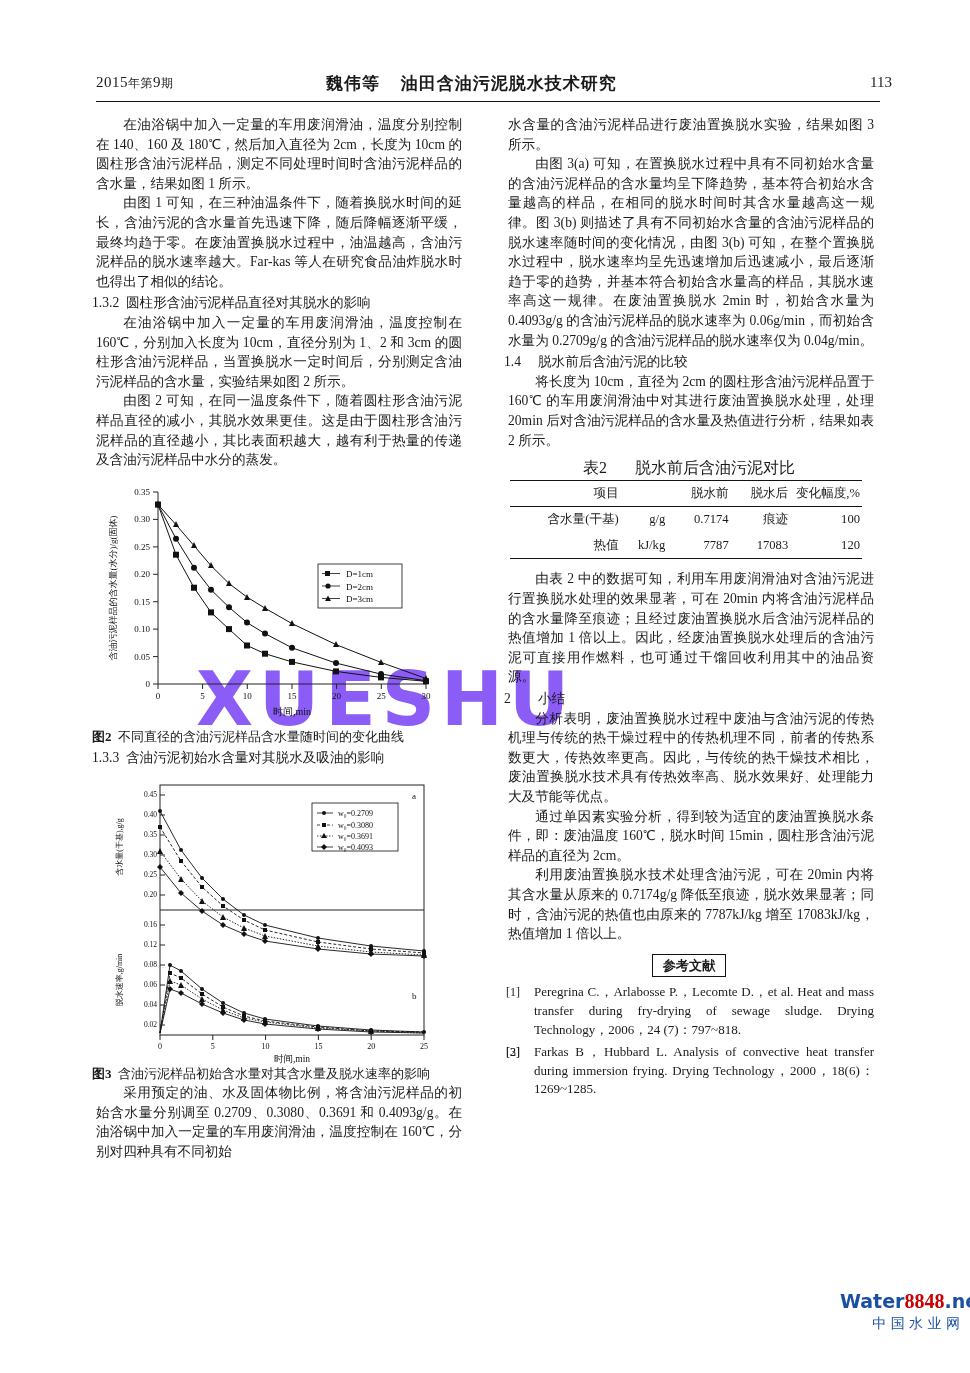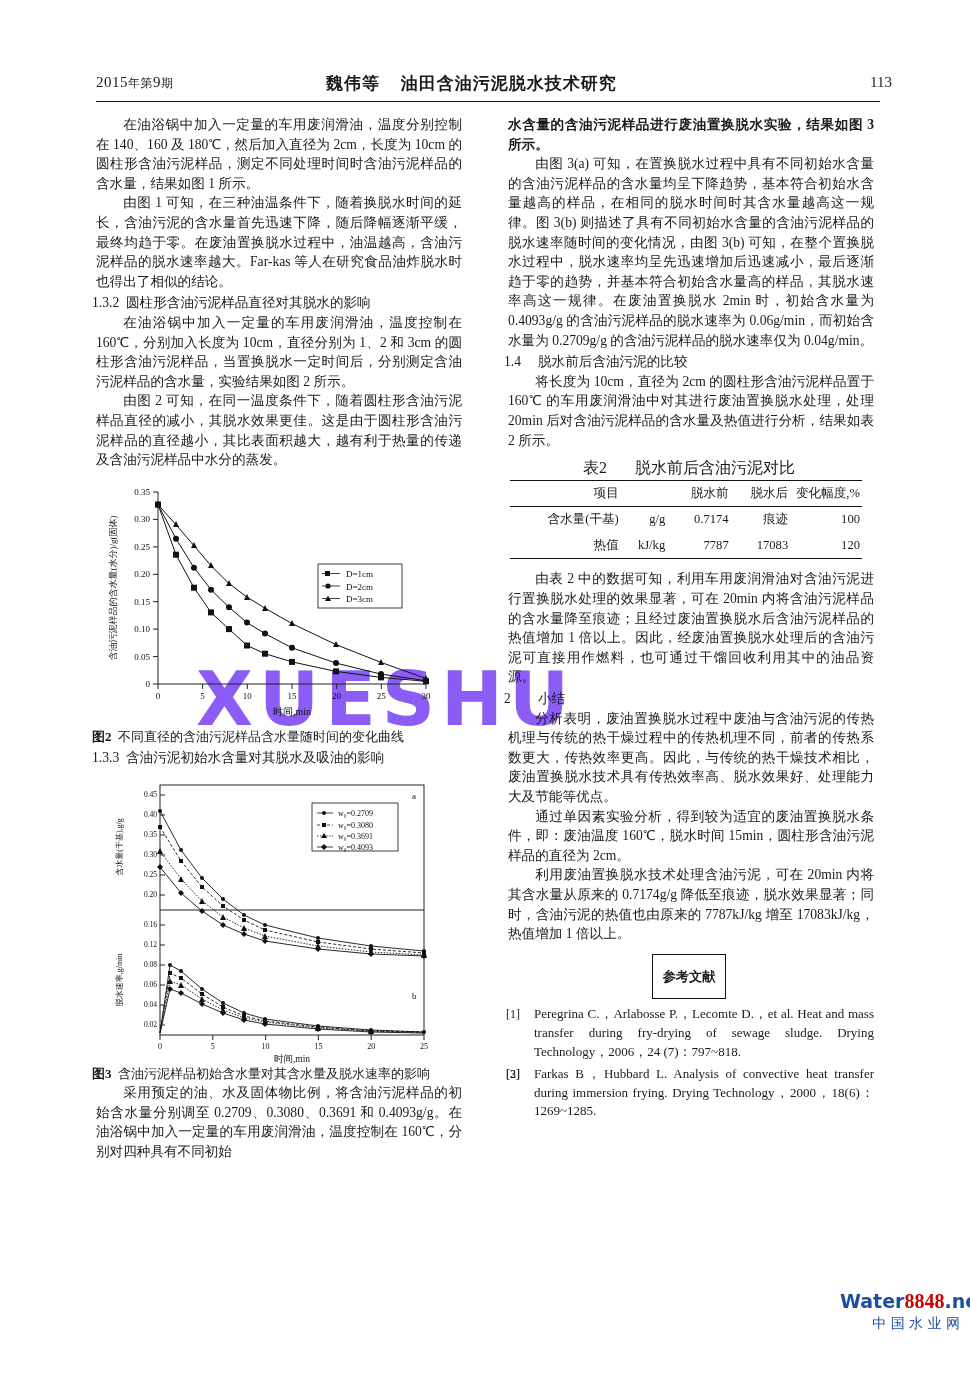--- a/index.html
+++ b/index.html
@@ -19,7 +19,7 @@
   .colL{left:92px;}
   .colR{left:504px;}
   p{margin:0 0 0 4px;text-indent:2em;}
-  .noind{text-indent:0;font-weight:bold;}
+  .noind{text-indent:0;}
   .sec{margin:2px 0 0 0;text-indent:0;}
   .sec .num{display:inline-block;min-width:34px;}
 

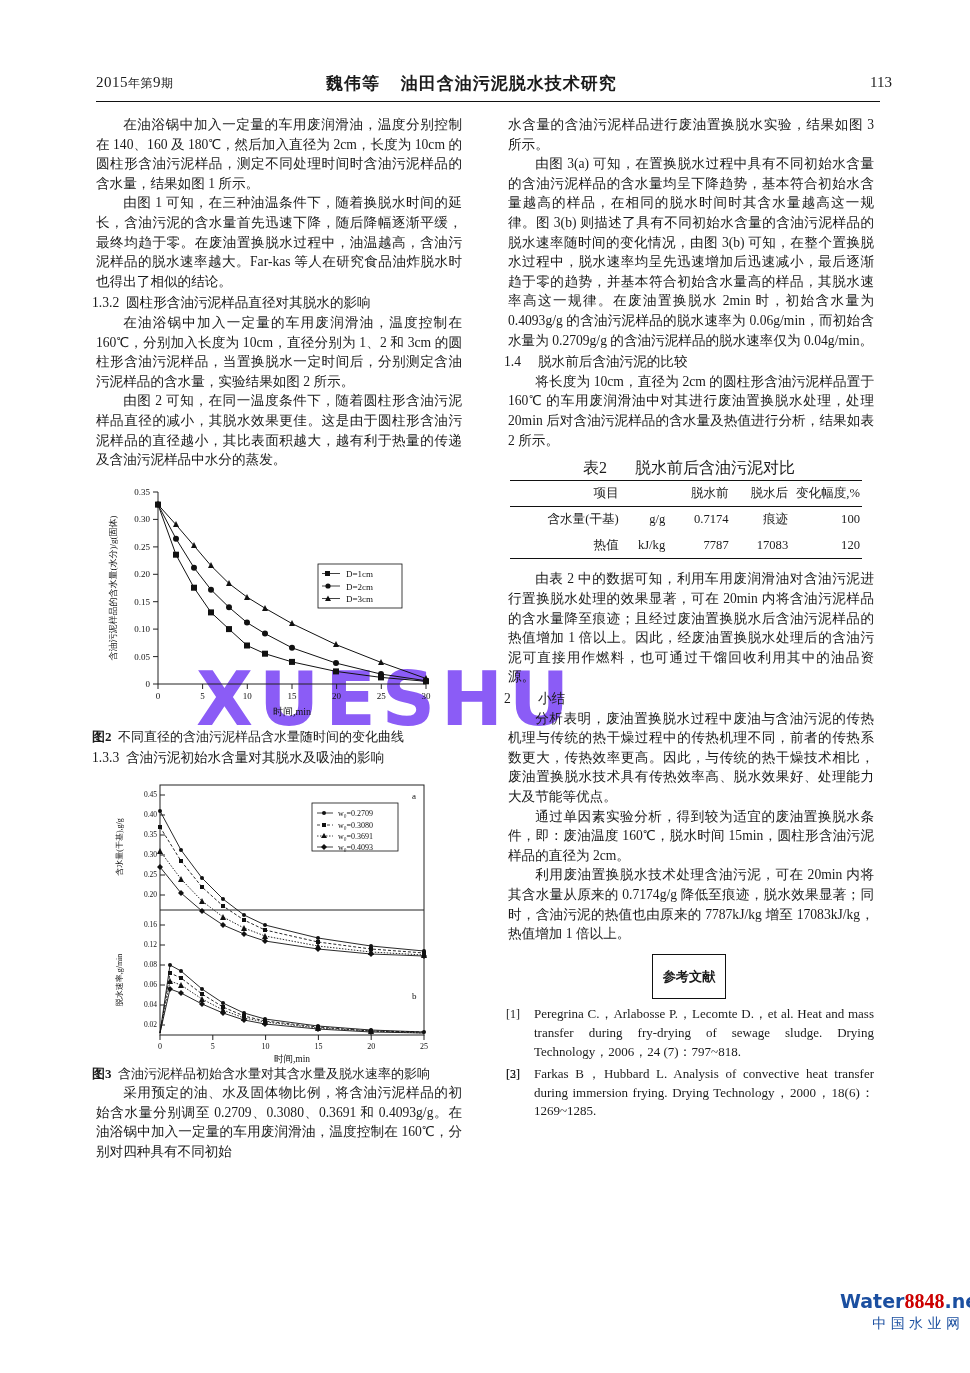--- a/index.html
+++ b/index.html
@@ -48,7 +48,7 @@
 
   
   .refhead{text-align:center;margin:10px 0 6px 0;text-indent:0;}
-  .refhead span{display:inline-block;border:1px solid #111;padding:12px 10px;font-size:13.2px;font-weight:bold;}
+  .refhead span{display:inline-block;border:1px solid #111;padding:1px 10px;font-size:13.2px;font-weight:bold;}
   .ref{position:relative;padding-left:30px;text-indent:0;font-family:"Liberation Serif",serif;font-size:13px;line-height:18.6px;margin-bottom:4px;}
   .ref .rn{position:absolute;left:2px;top:0px;font-size:12px;}
 

